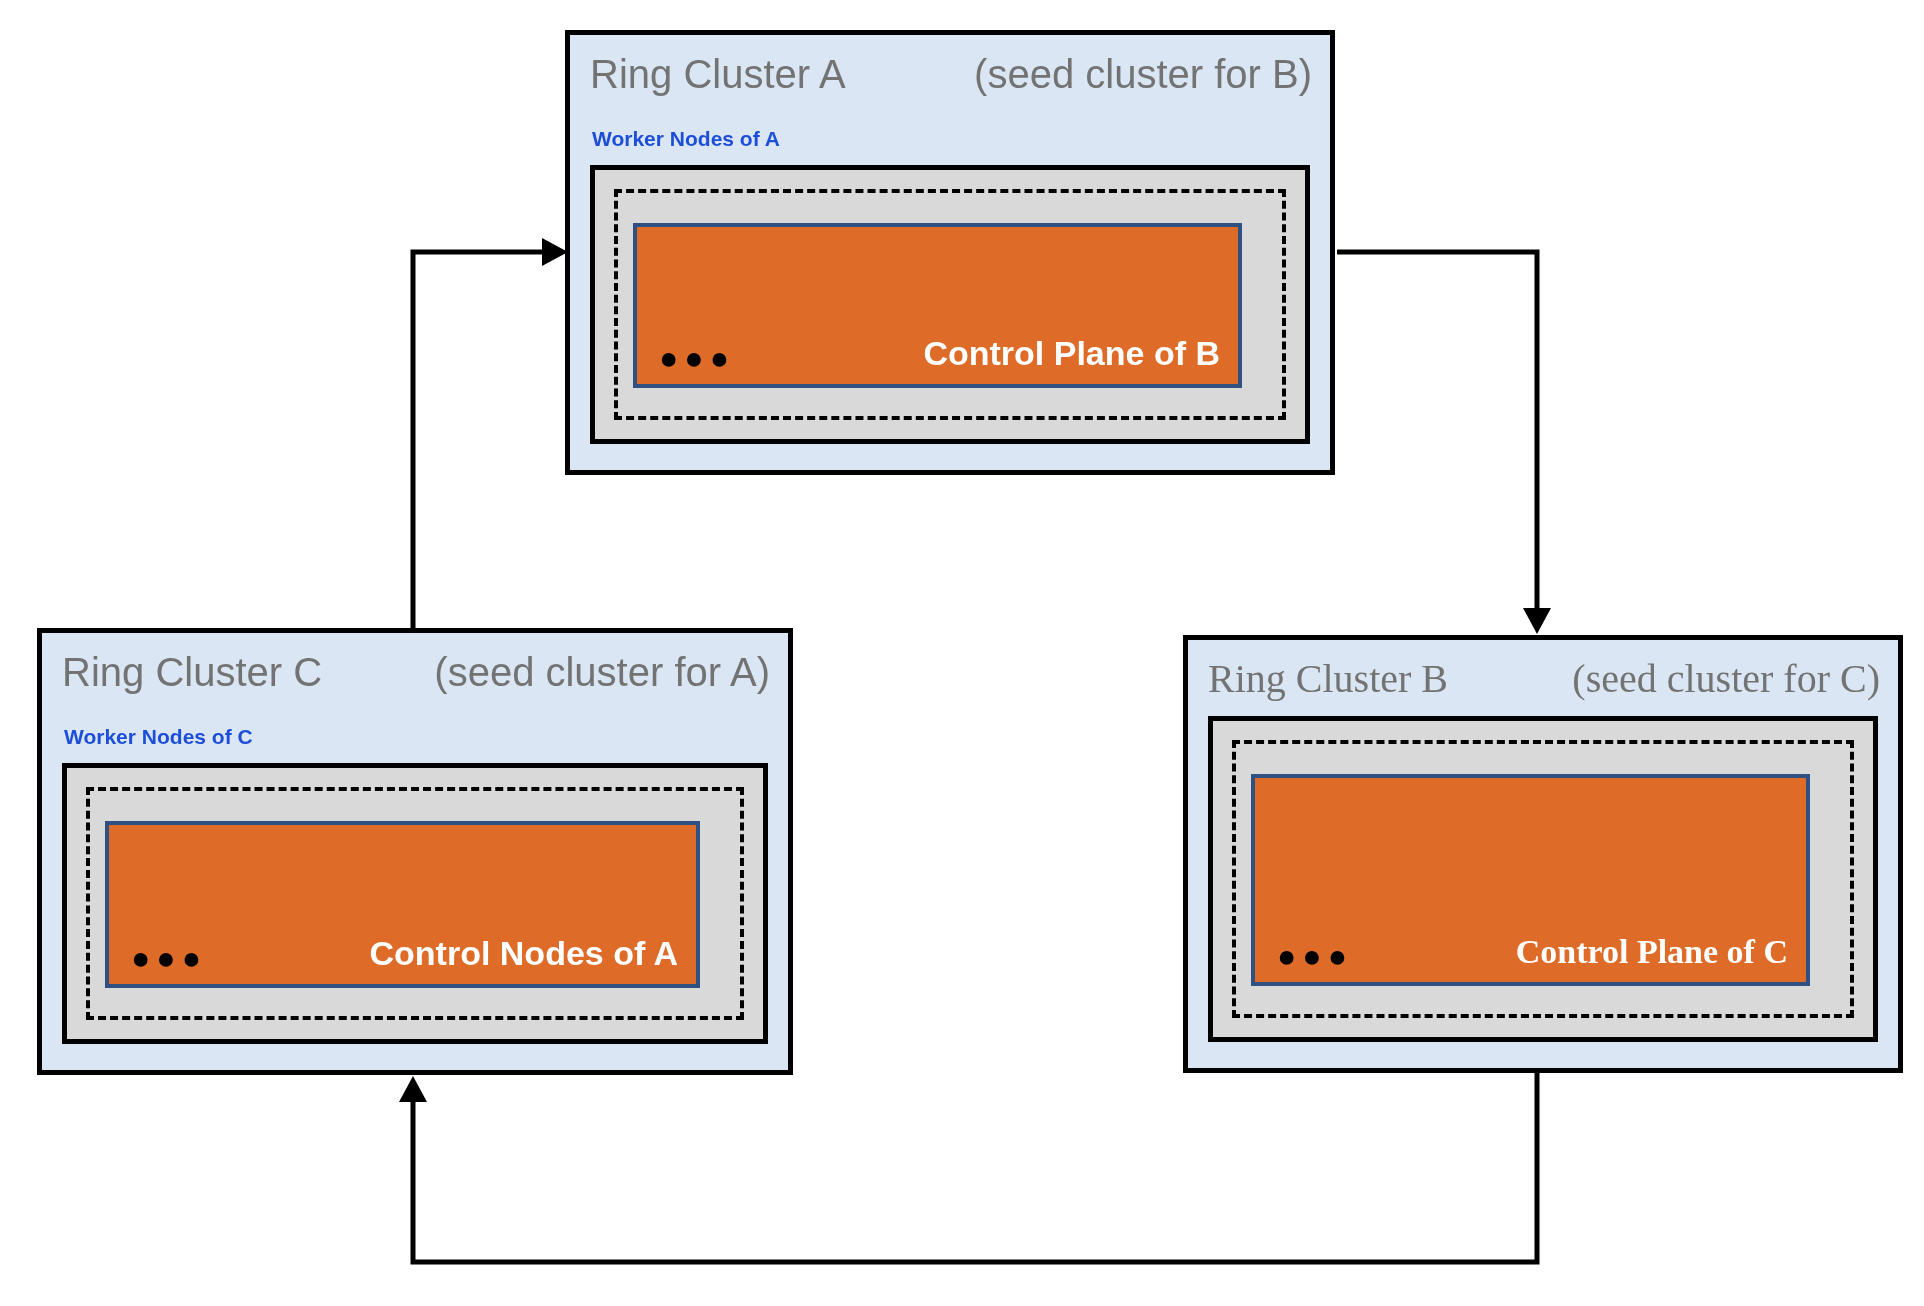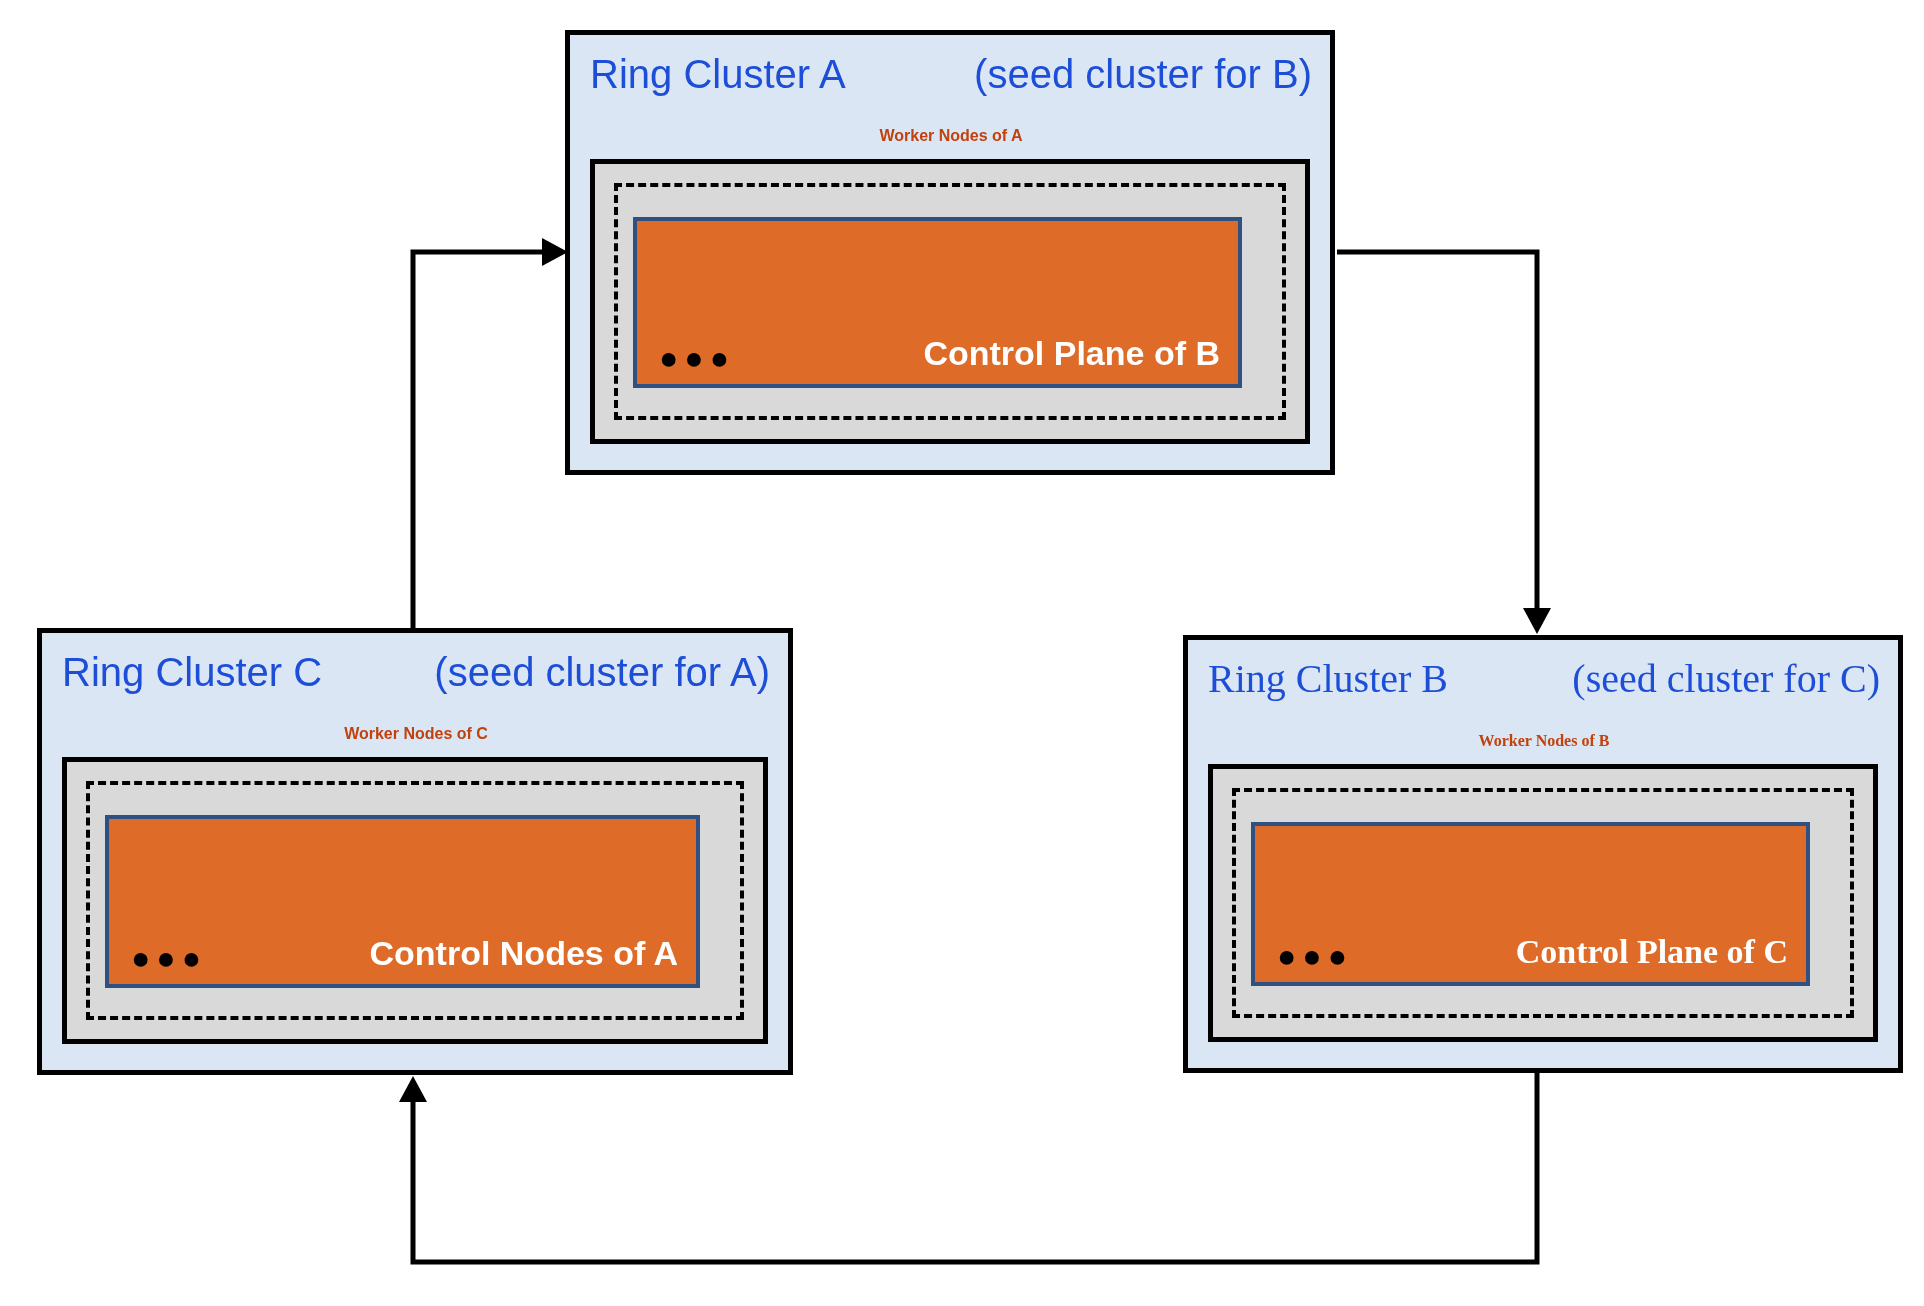--- a/index.html
+++ b/index.html
@@ -30,7 +30,7 @@
     padding:16px 18px 0 20px;
     font-size:40px;
     line-height:1.15;
-    color:#1d4ed8;
+    color:#737373;
     white-space:nowrap;
   }
   .worker-label {

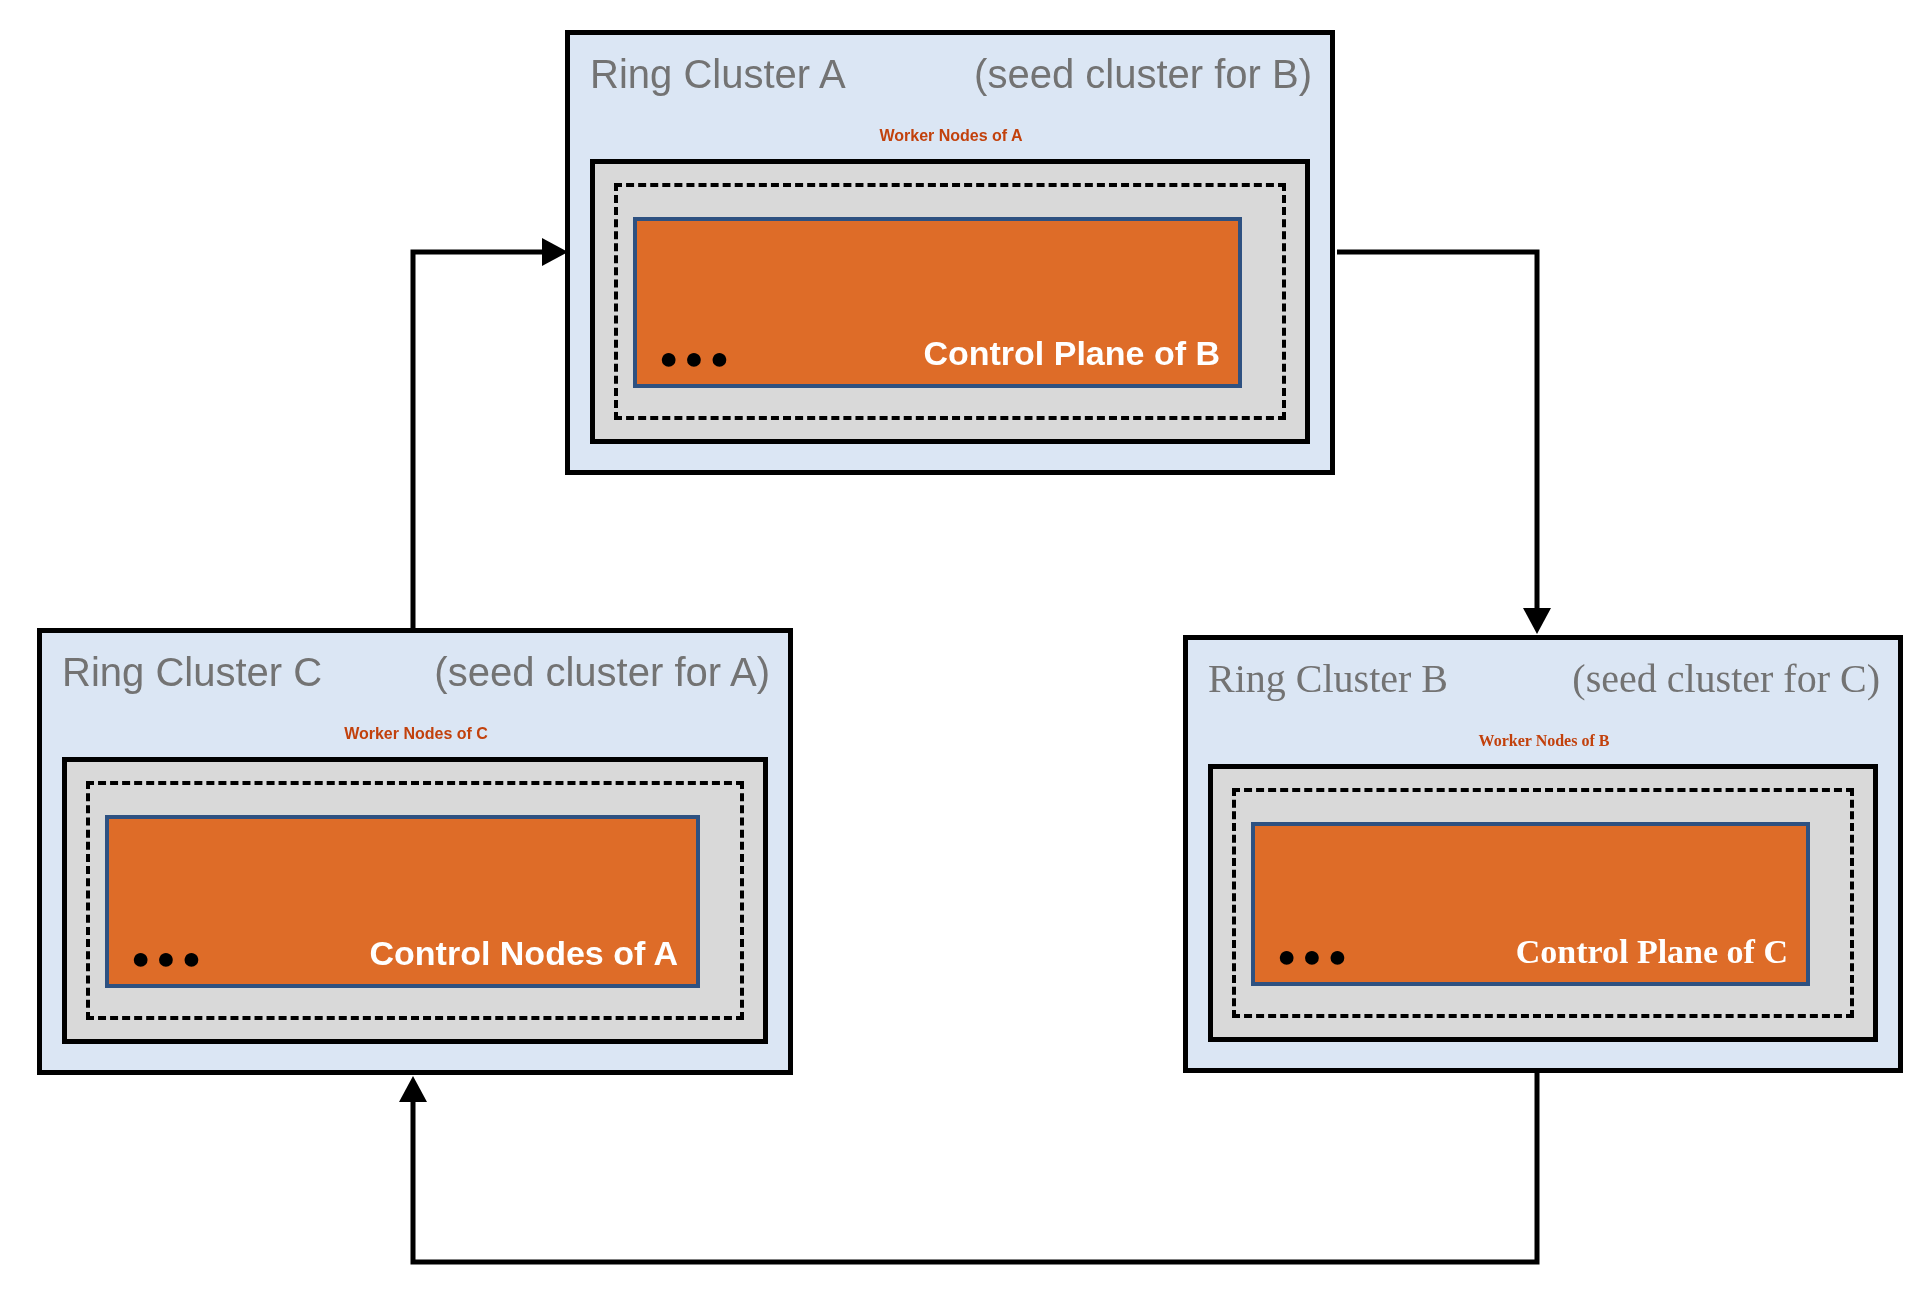--- a/index.html
+++ b/index.html
@@ -35,10 +35,9 @@
   }
   .worker-label {
     padding:30px 20px 0 22px;
-    font-size:16px;
+    font-size:21px;
     font-weight:bold;
-    color:#c2410c;
-    text-align:center;
+    color:#1d4ed8;
   }
   .nodes-box {
     flex:1;

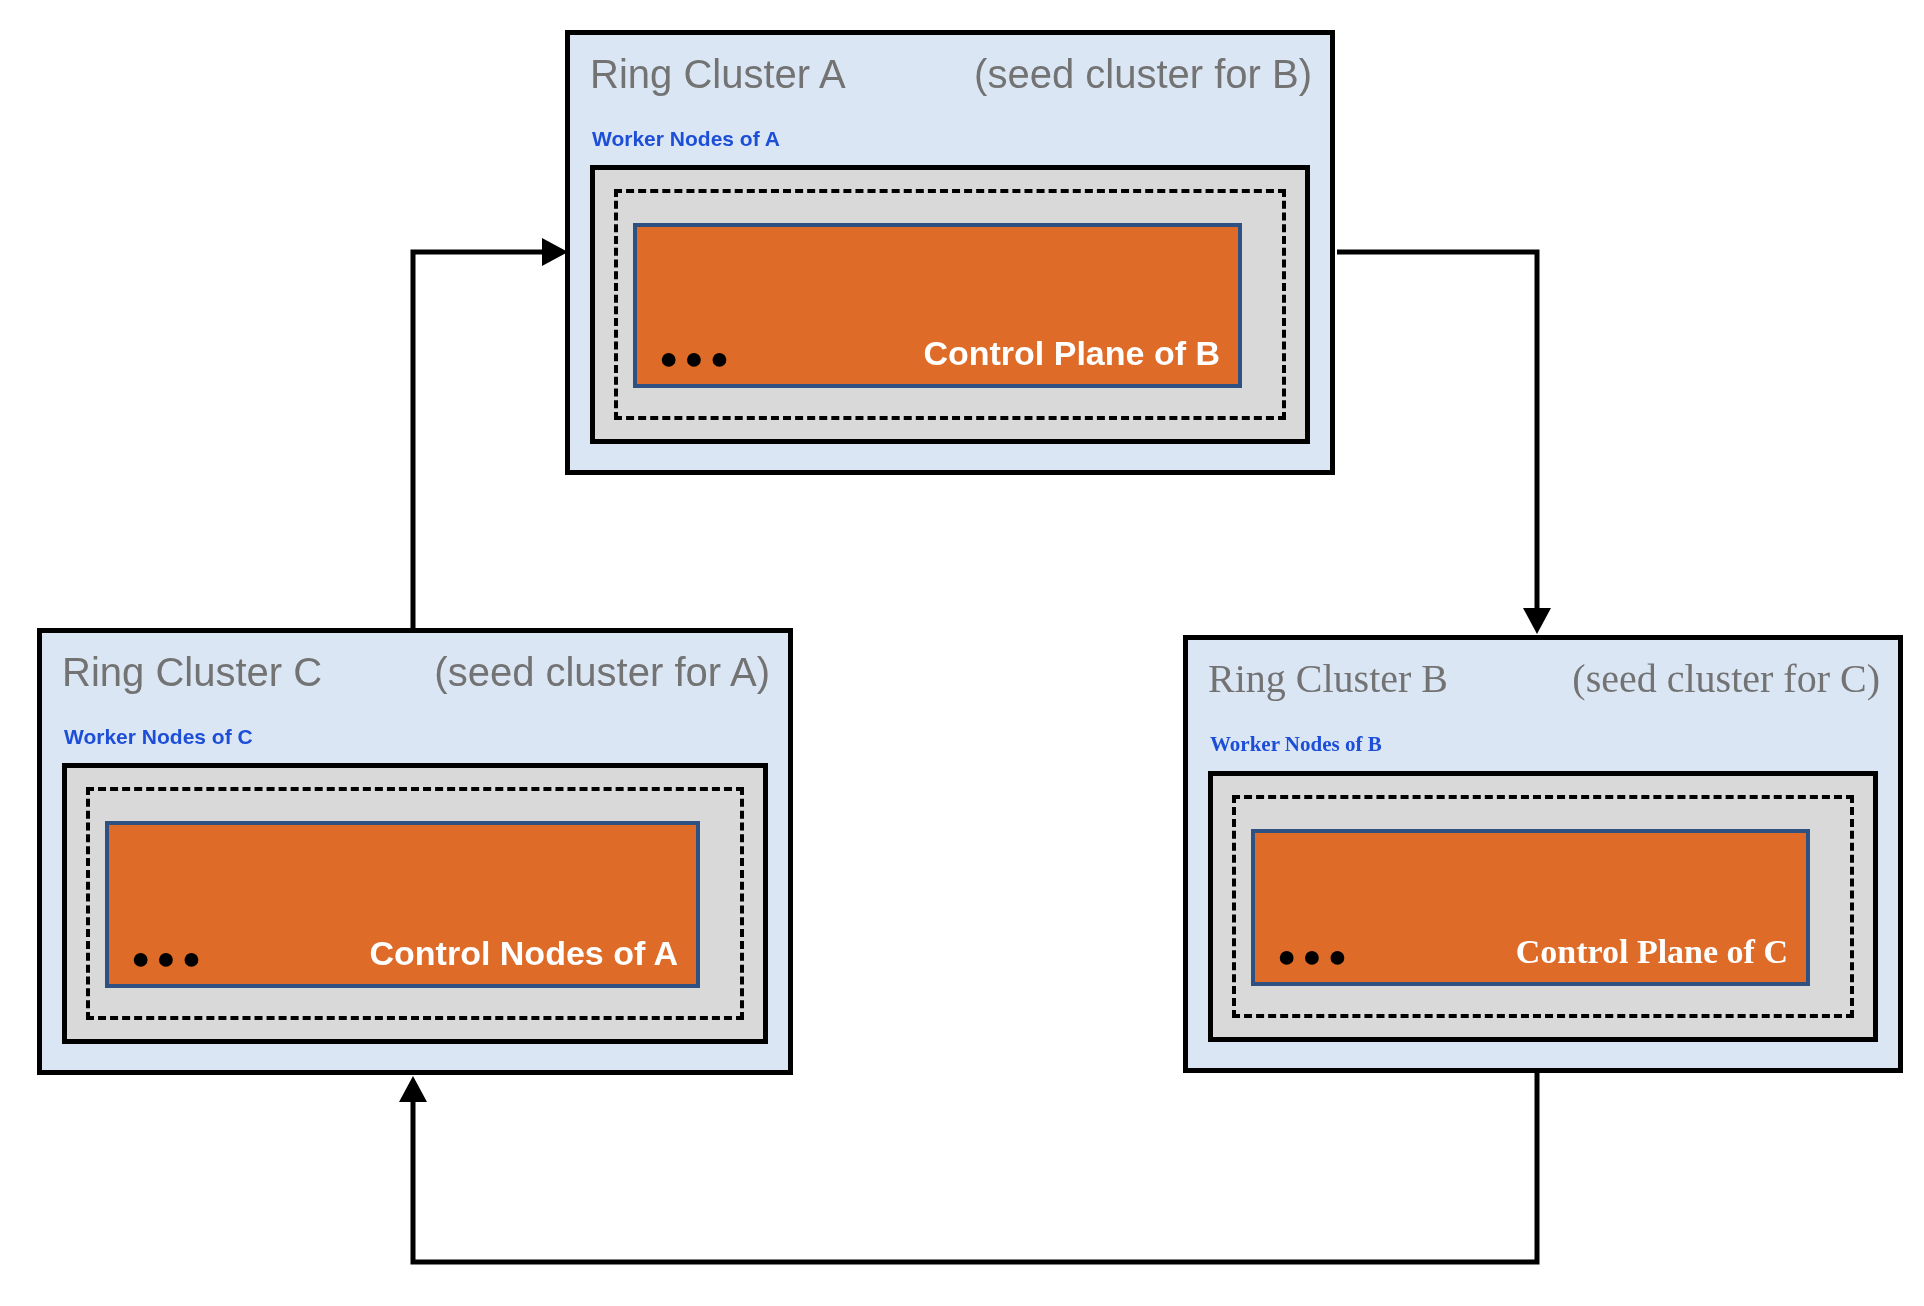--- a/index.html
+++ b/index.html
@@ -136,7 +136,6 @@
       <span>Ring Cluster B</span>
       <span>(seed cluster for C)</span>
     </div>
-    <div class="worker-label">Worker Nodes of B</div>
     <div class="nodes-box">
       <div class="dashed-box">
         <div class="orange-box">

